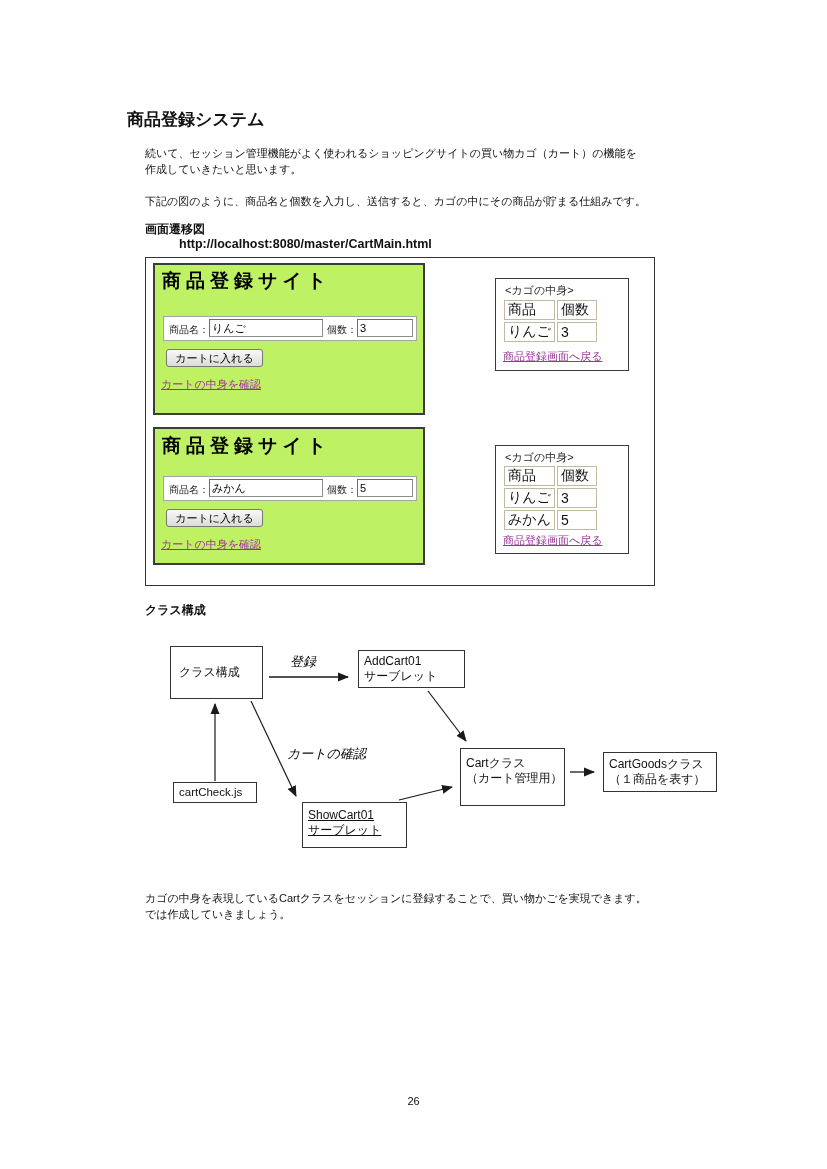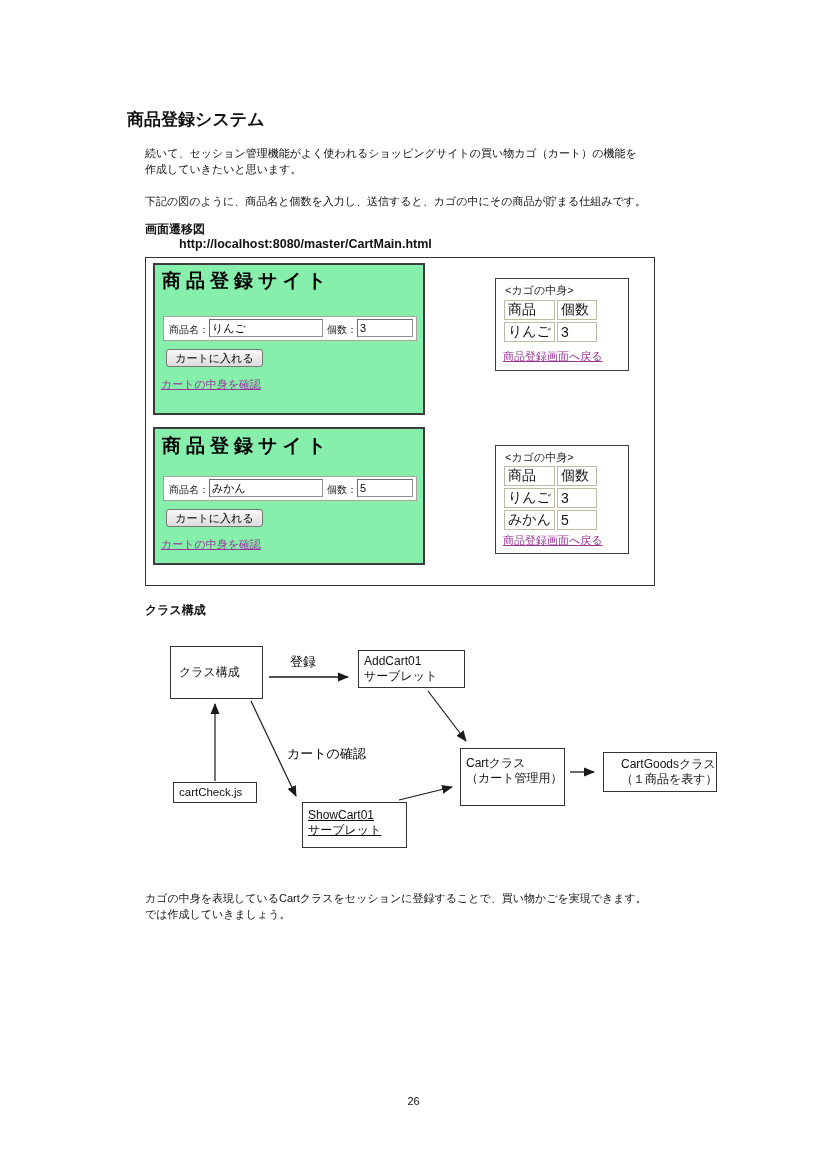--- a/index.html
+++ b/index.html
@@ -11,7 +11,7 @@
   .sec-heading { font-size:12px; font-weight:bold; }
   .url { font-size:12.5px; font-weight:bold; }
   .frame { border:1px solid #333; background:#fff; }
-  .shot { border:2px solid #3c3c3c; background:#86efac; }
+  .shot { border:2px solid #3c3c3c; background:#bef264; }
   .shot-title { font-size:19px; font-weight:bold; letter-spacing:5px; white-space:nowrap; color:#000; }
   .form-box { border:1px solid #a8a49c; background:#fff; }
   .form-label { font-size:10px; color:#222; white-space:nowrap; }

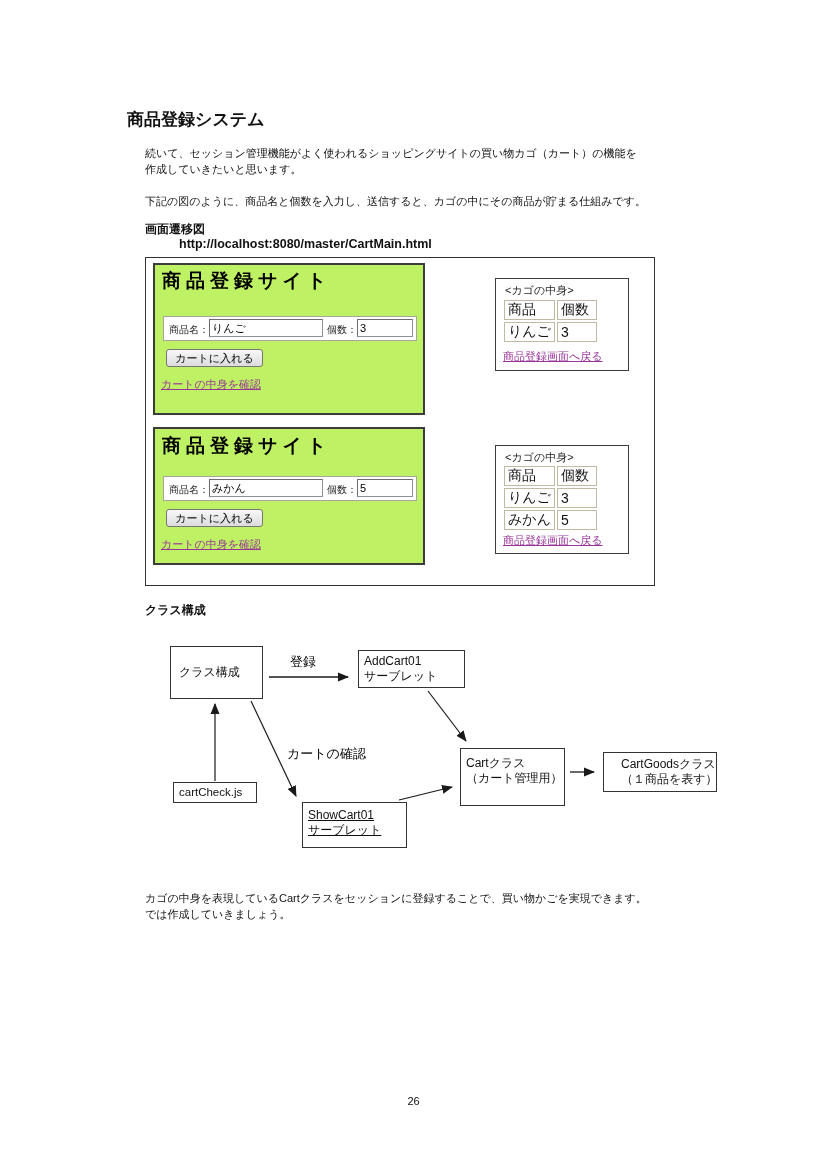--- a/index.html
+++ b/index.html
@@ -28,7 +28,7 @@
   table.cart td.c2 { width:32px; }
   .node { position:absolute; border:1px solid #333; background:#fff; font-size:12px; line-height:15px; box-sizing:border-box; }
   .node .ln { white-space:nowrap; }
-  .edge-label { position:absolute; font-size:13px; white-space:nowrap; color:#000; }
+  .edge-label { position:absolute; font-size:13px; white-space:nowrap; color:#000;font-style:italic; }
   .pageno { position:absolute; left:0; top:1095px; width:827px; text-align:center; font-size:11px; }
   svg.overlay { position:absolute; left:0; top:0; pointer-events:none; }
 </style>

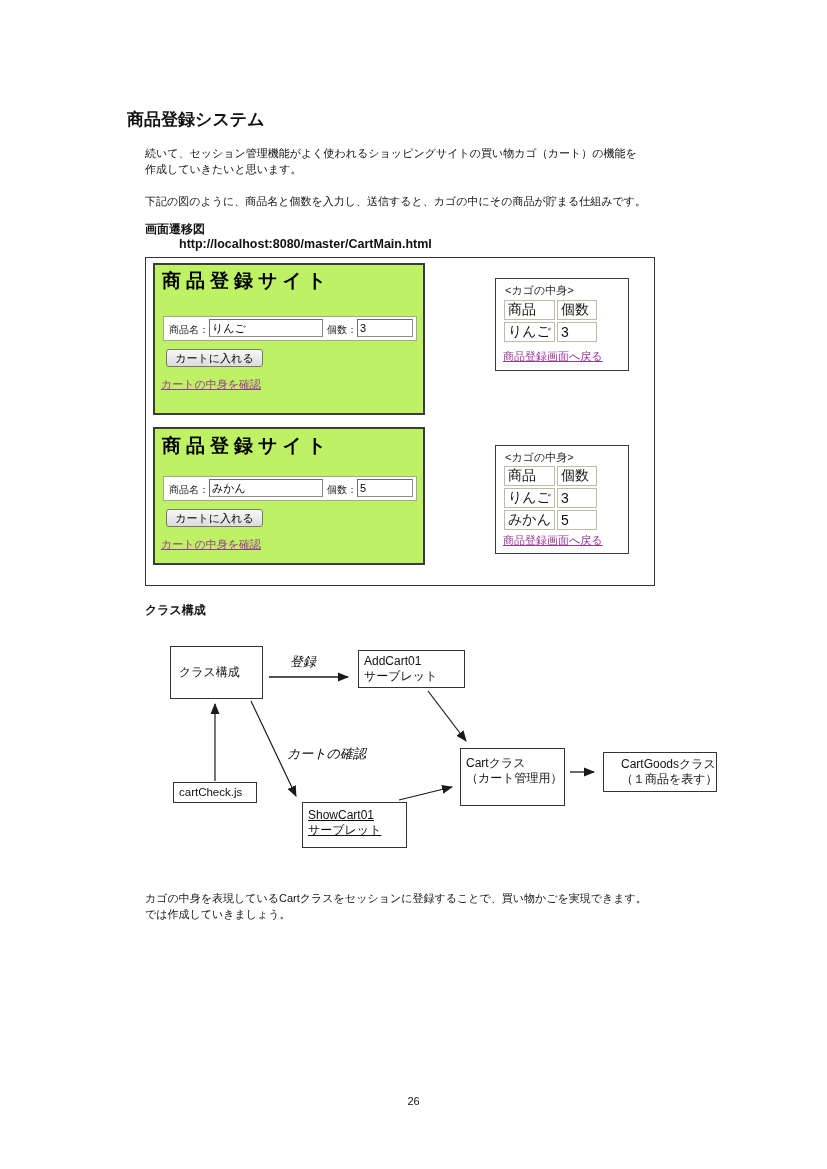--- a/index.html
+++ b/index.html
@@ -144,7 +144,7 @@
     <div class="ln">（カート管理用）</div>
   </div>
 
-  <div class="node" style="left:603px; top:752px; width:114px; height:40px; padding:4px 17px;">
+  <div class="node" style="left:603px; top:752px; width:114px; height:40px; padding:4px 5px;">
     <div class="ln">CartGoodsクラス</div>
     <div class="ln">（１商品を表す）</div>
   </div>

